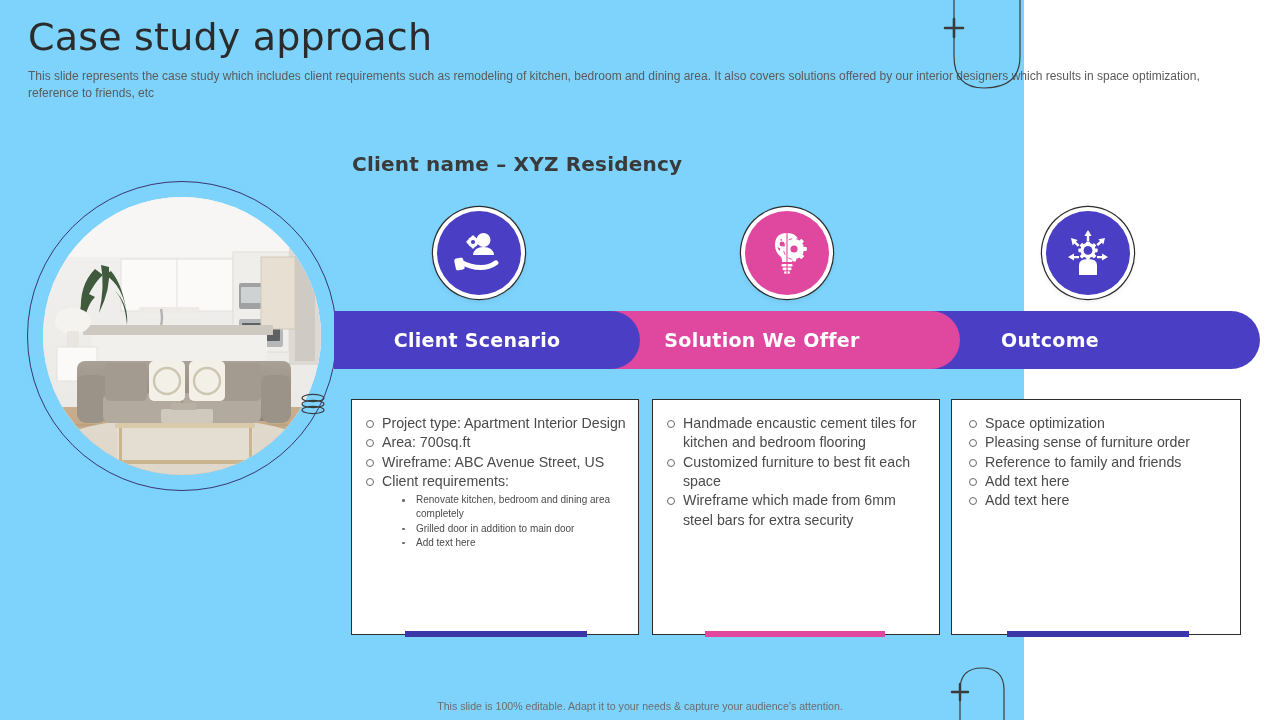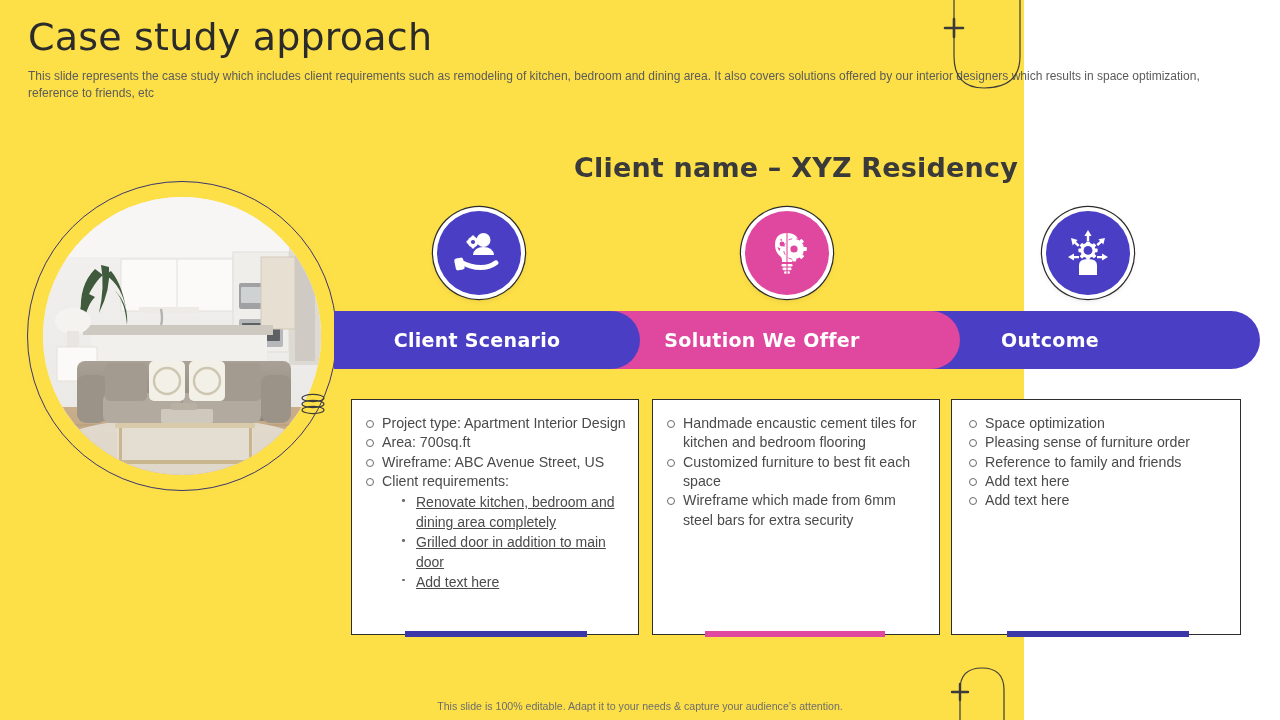--- a/index.html
+++ b/index.html
@@ -9,7 +9,7 @@
     font-family: "Liberation Sans", sans-serif;
     overflow: hidden;
   }
-  .slide { position: relative; width: 1024px; height: 720px; background: #fde047; }
+  .slide { position: relative; width: 1024px; height: 720px; background: #7dd3fc; }
 
   
   .title {

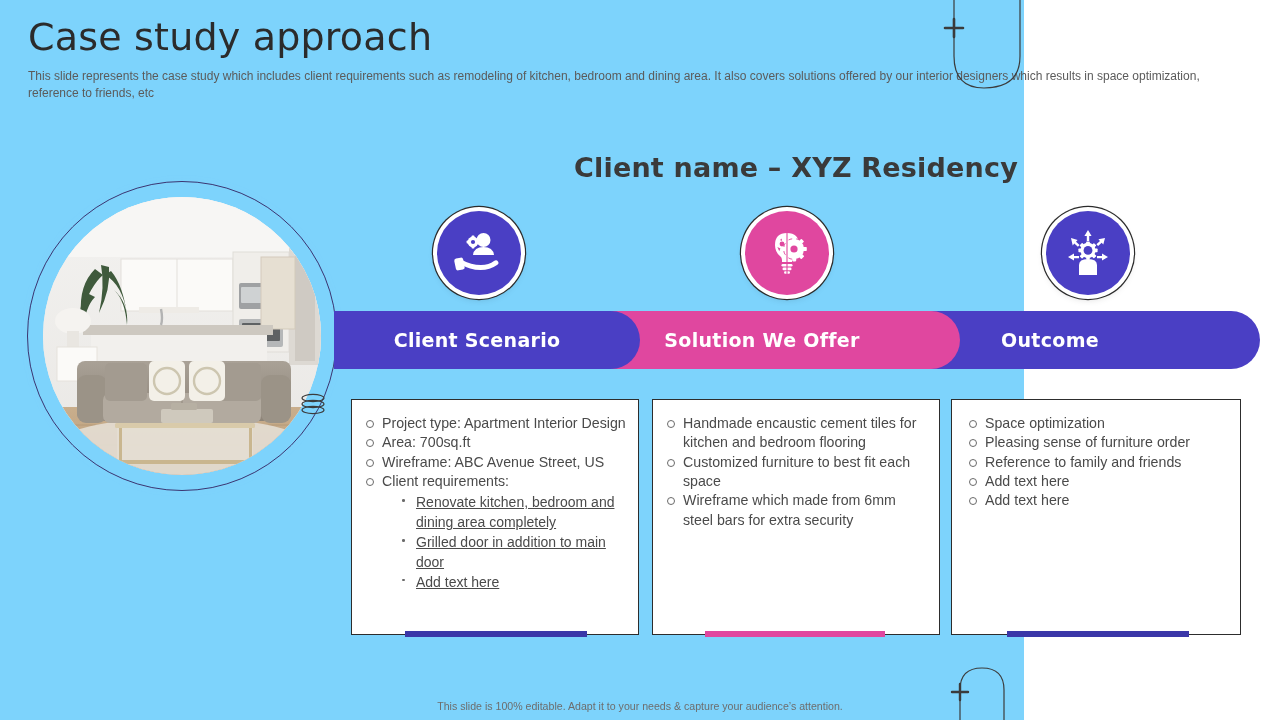--- a/index.html
+++ b/index.html
@@ -31,8 +31,8 @@
   
   .client-name {
     position: absolute; left: 352px; top: 152px; width: 888px;
-    text-align: center;
-    font-size: 27px; font-weight: 700; color: #3a3a3a;
+    text-align: left;
+    font-size: 20px; font-weight: 700; color: #3a3a3a;
     font-family: "DejaVu Sans", sans-serif;
     letter-spacing: 0.2px;
   }

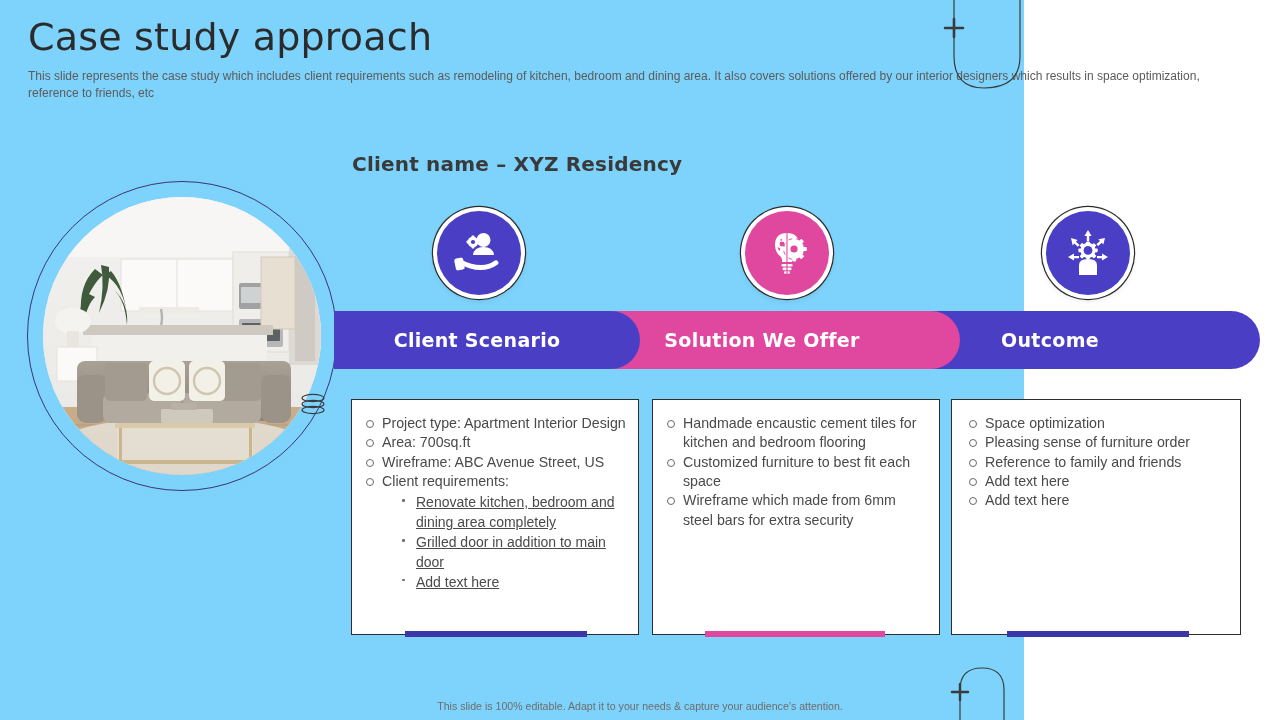--- a/index.html
+++ b/index.html
@@ -123,7 +123,7 @@
   ul.lvl2 { list-style: none; margin-top: 2px; }
   ul.lvl2 > li {
     position: relative; padding-left: 18px;
-    font-size: 14px; line-height: 1.42; color: #4a4a4a; text-decoration: underline;
+    font-size: 10px; line-height: 1.42; color: #4a4a4a;
   }
   ul.lvl2 > li::before {
     content: ""; position: absolute; left: 4px; top: 6px;

